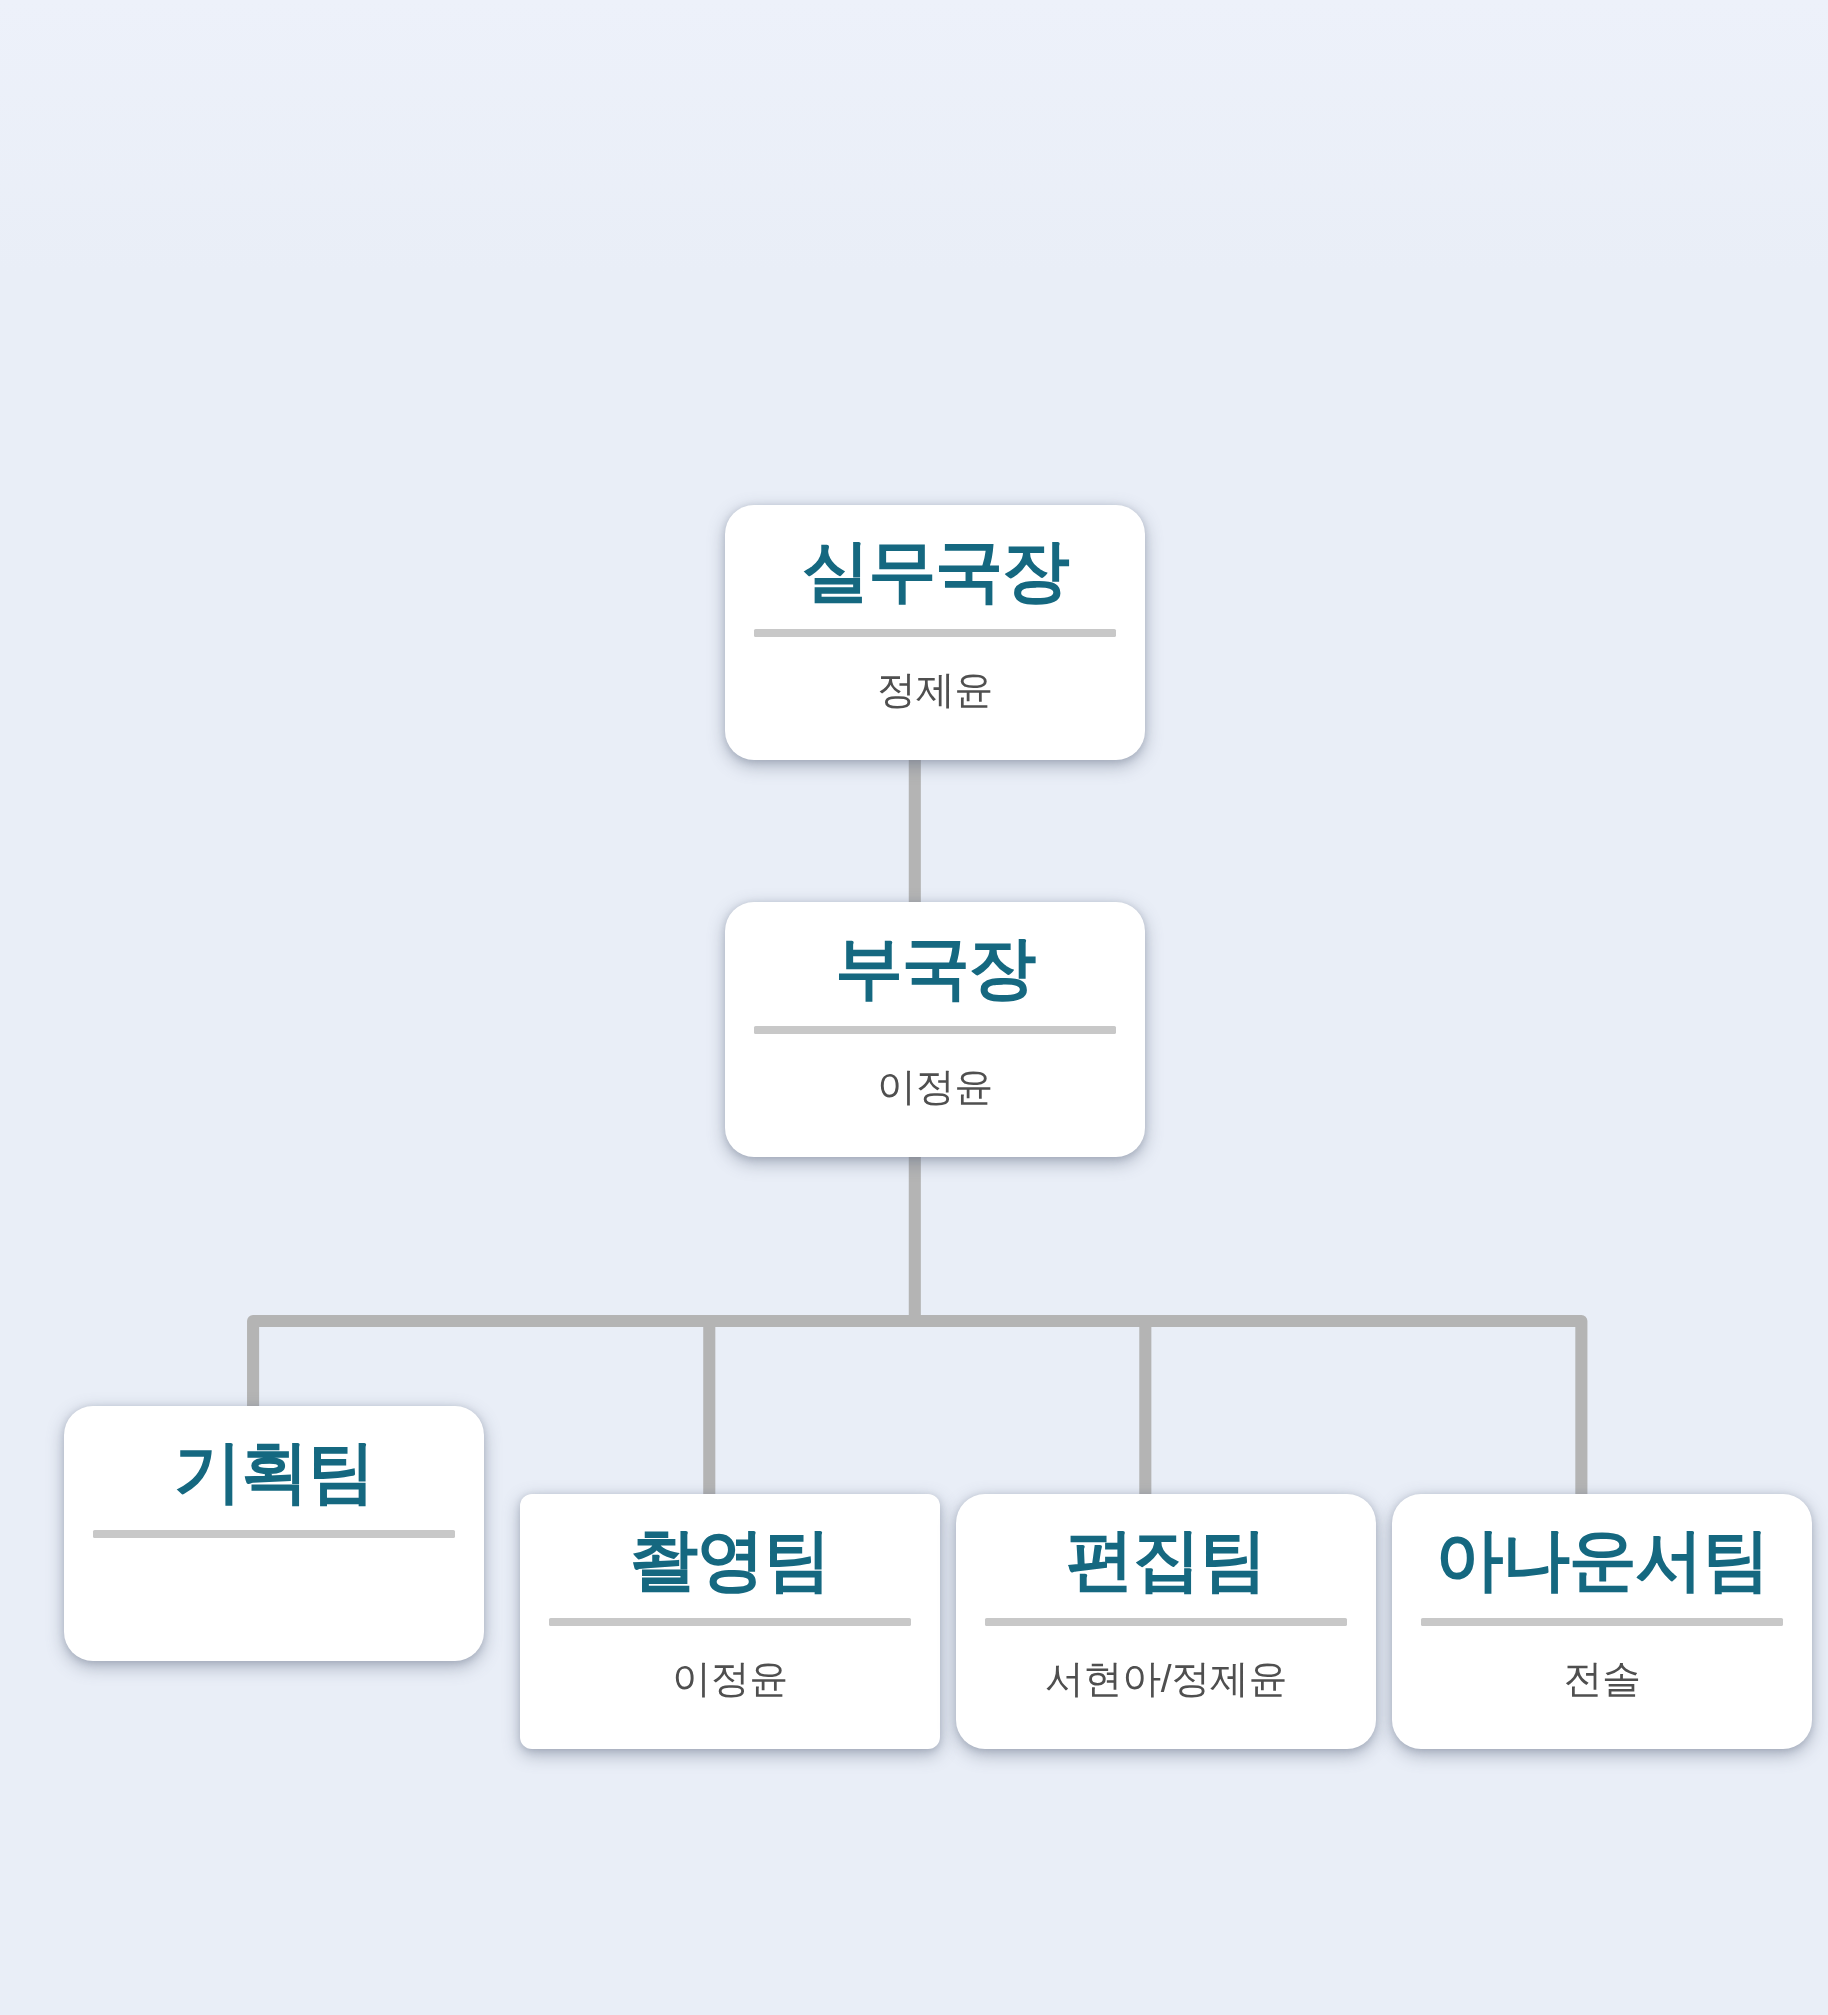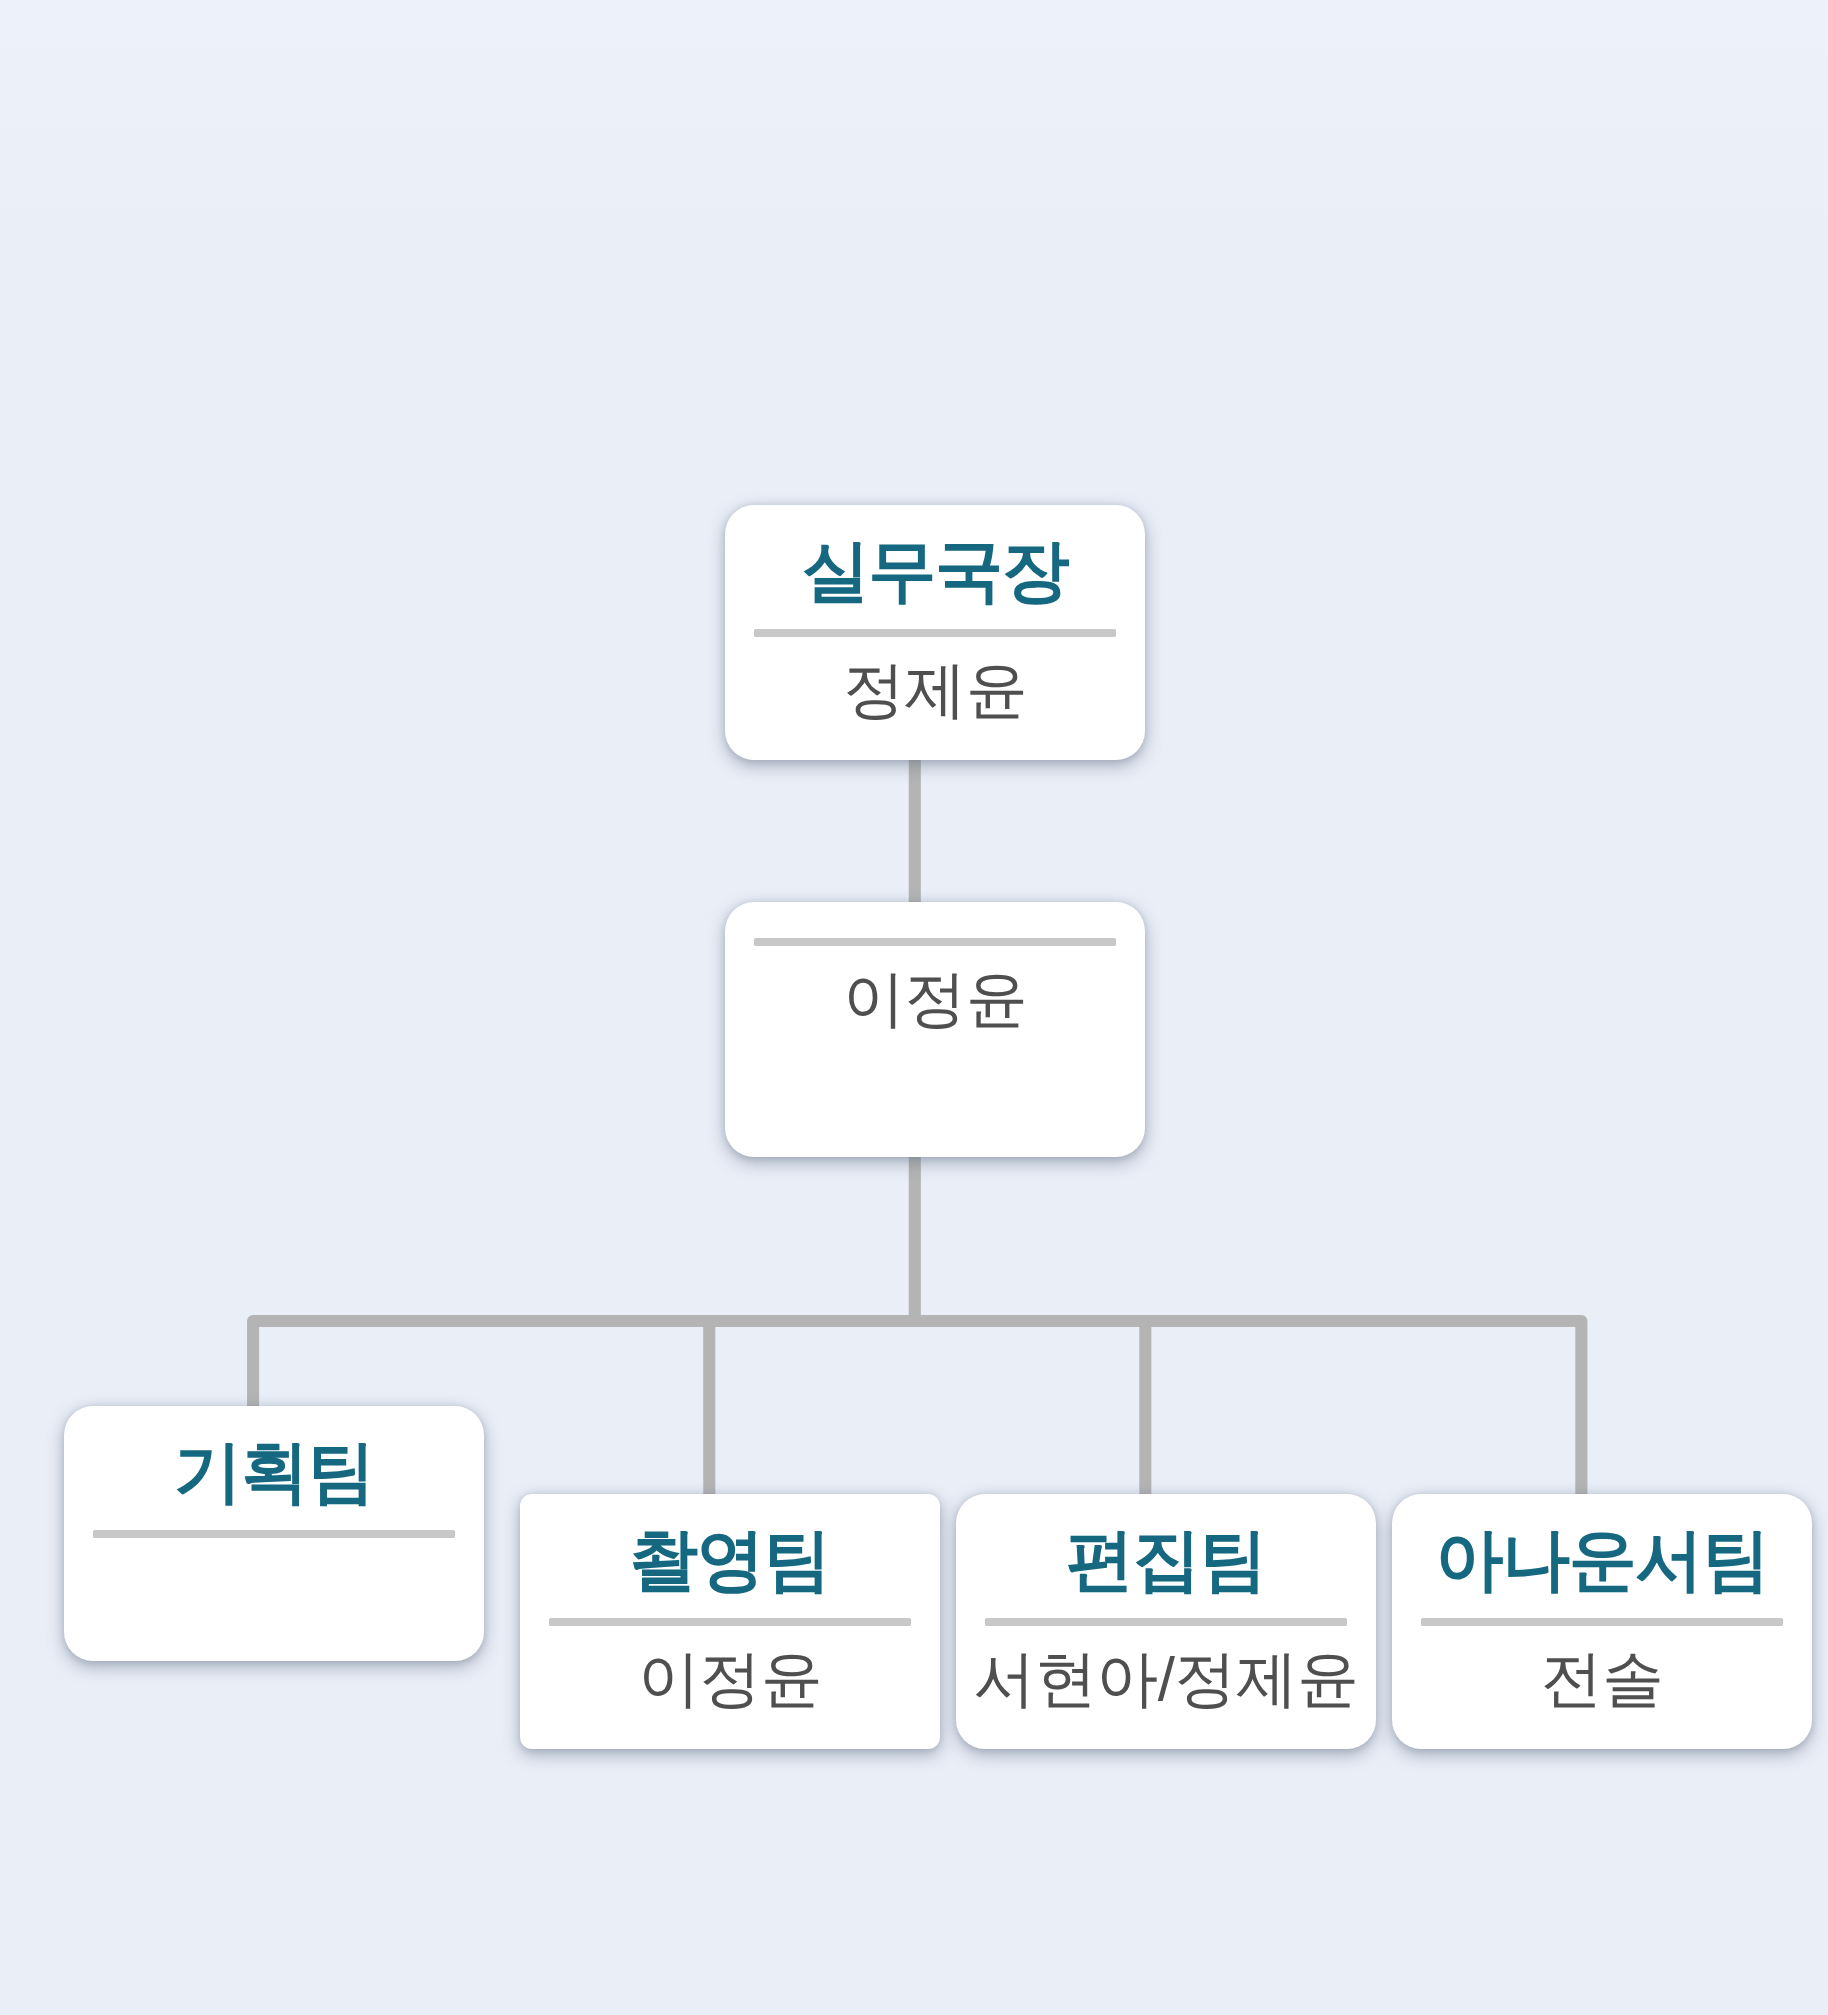--- a/index.html
+++ b/index.html
@@ -67,7 +67,7 @@
   }
   .card .name {
     margin-top: 13.7px;
-    font-size: 62px;
+    font-size: 39px;
     line-height: 79px;
     font-weight: 500;
     letter-spacing: -0.01em;

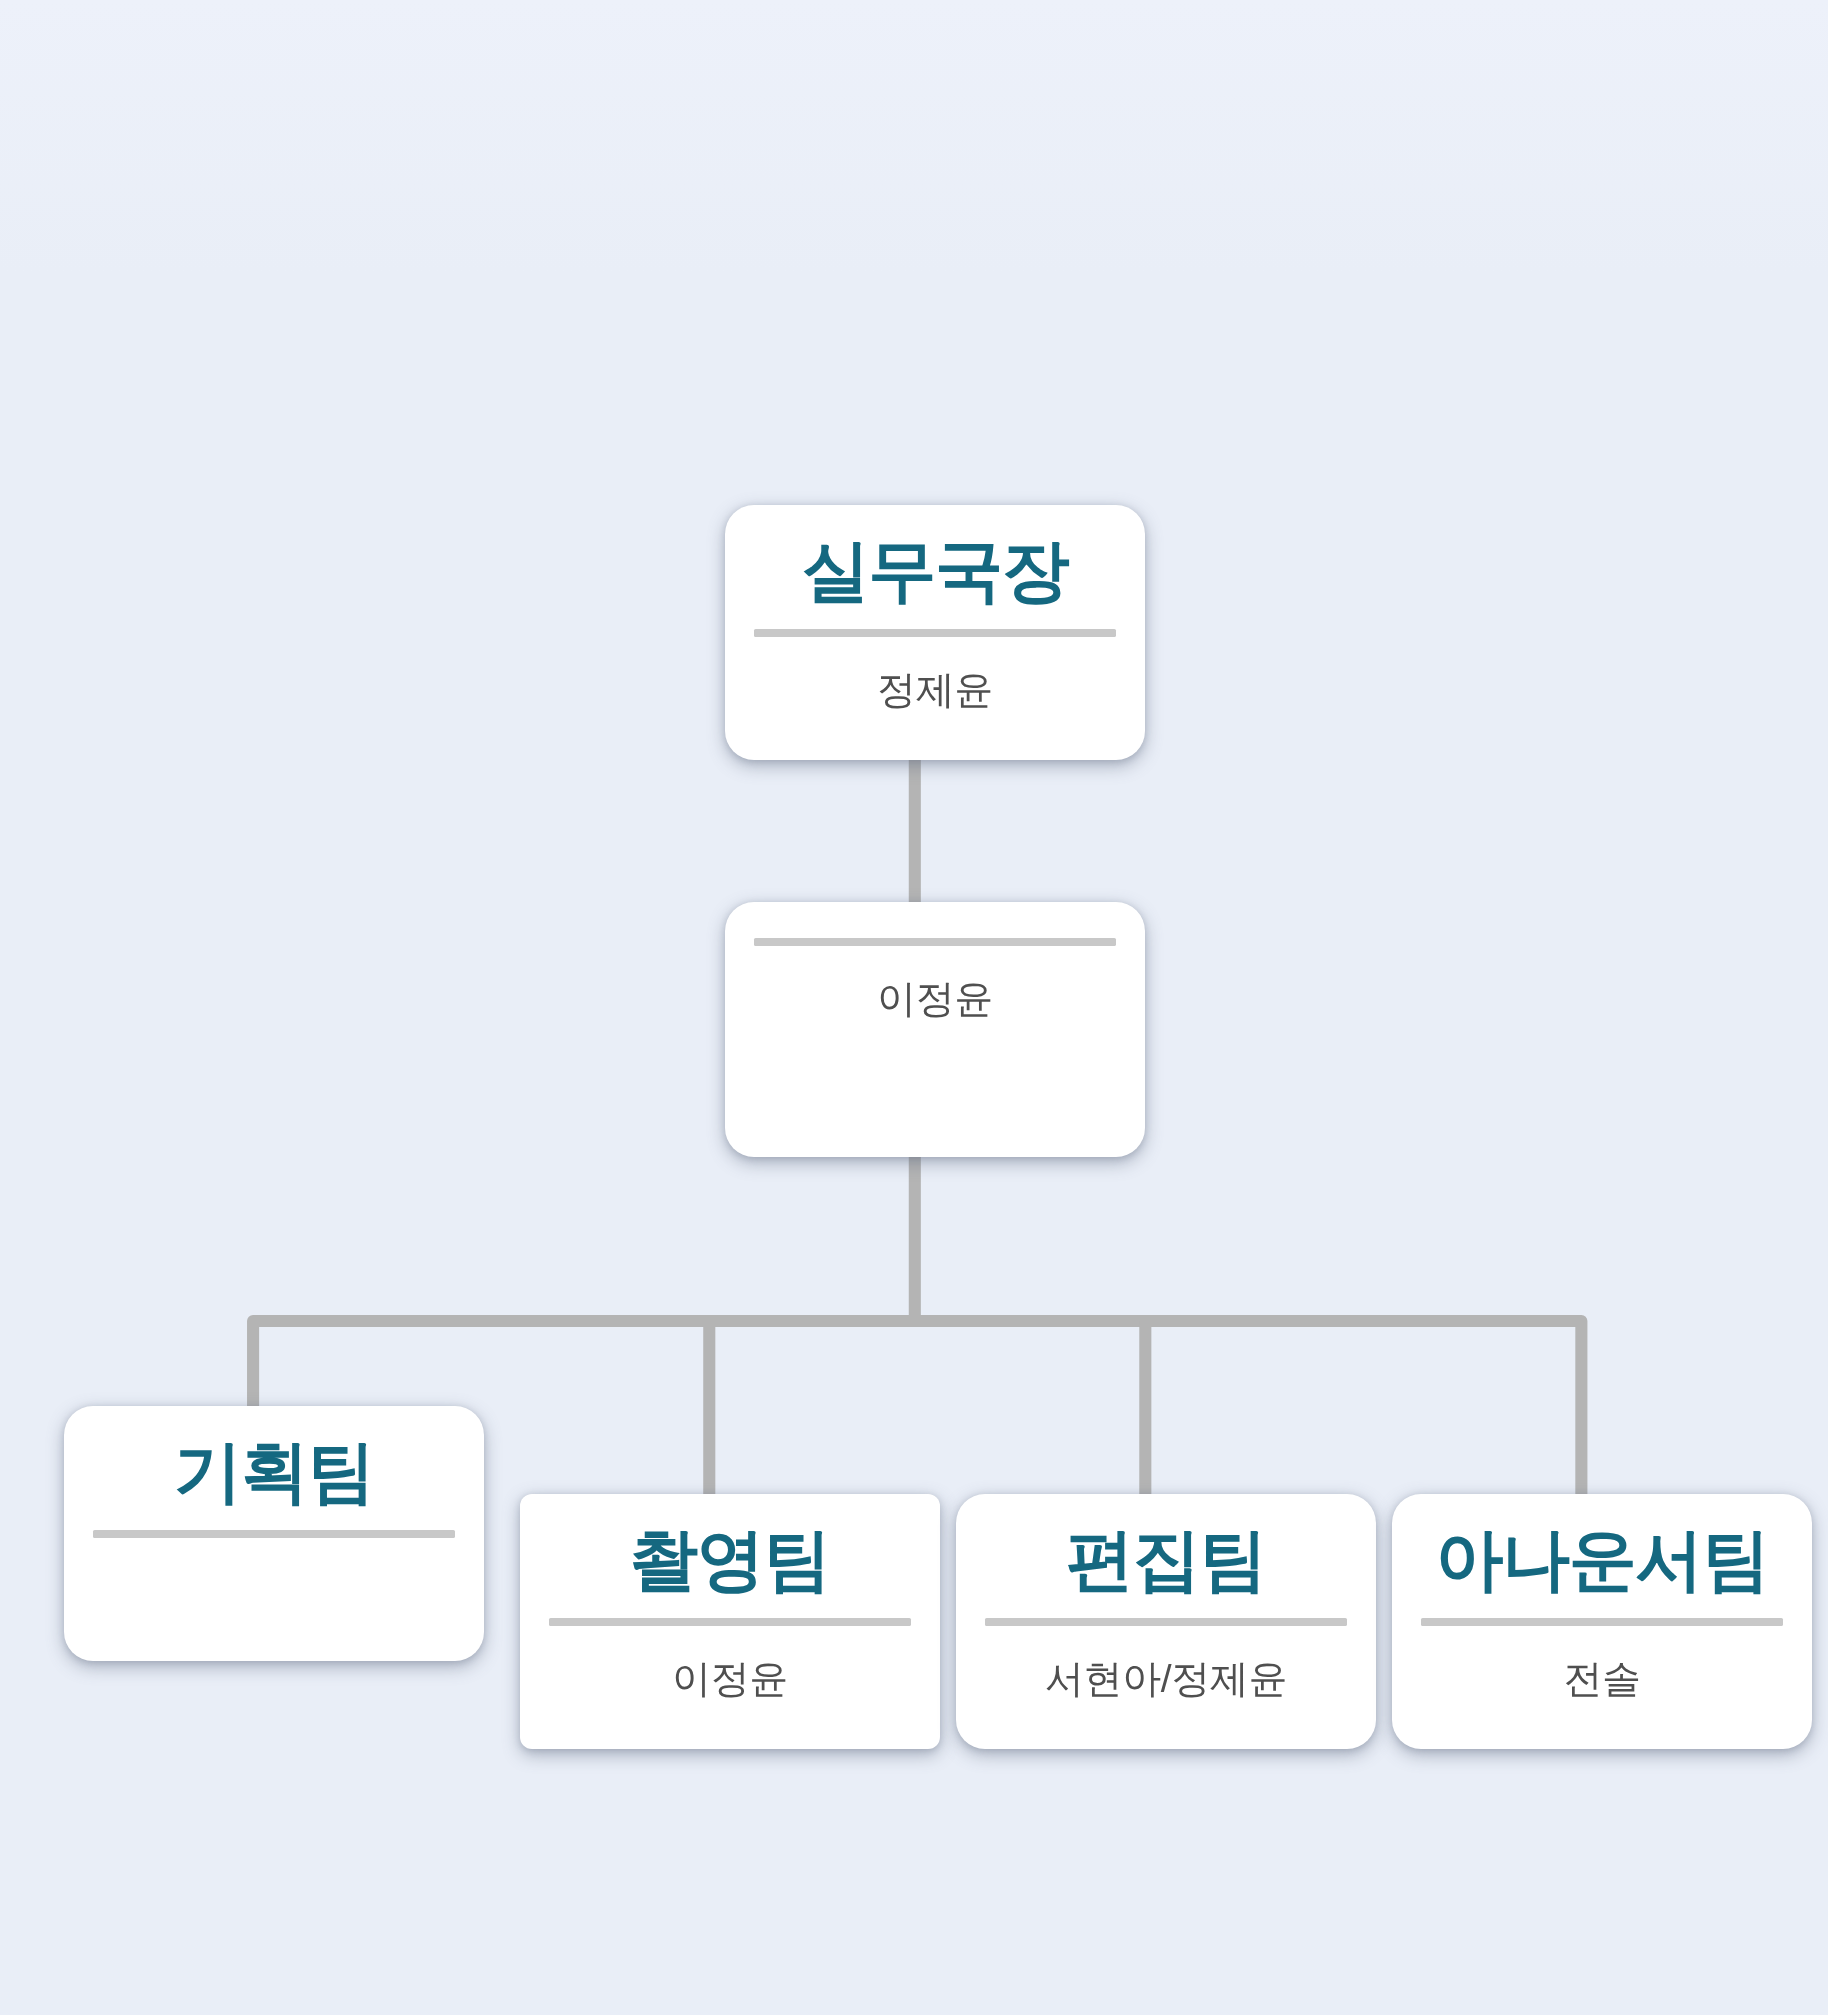--- a/index.html
+++ b/index.html
@@ -102,6 +102,7 @@
   </div>
 
   <div class="card pos-deputy">
+    <div class="title">부국장</div>
     <div class="divider"></div>
     <div class="name">이정윤</div>
   </div>

